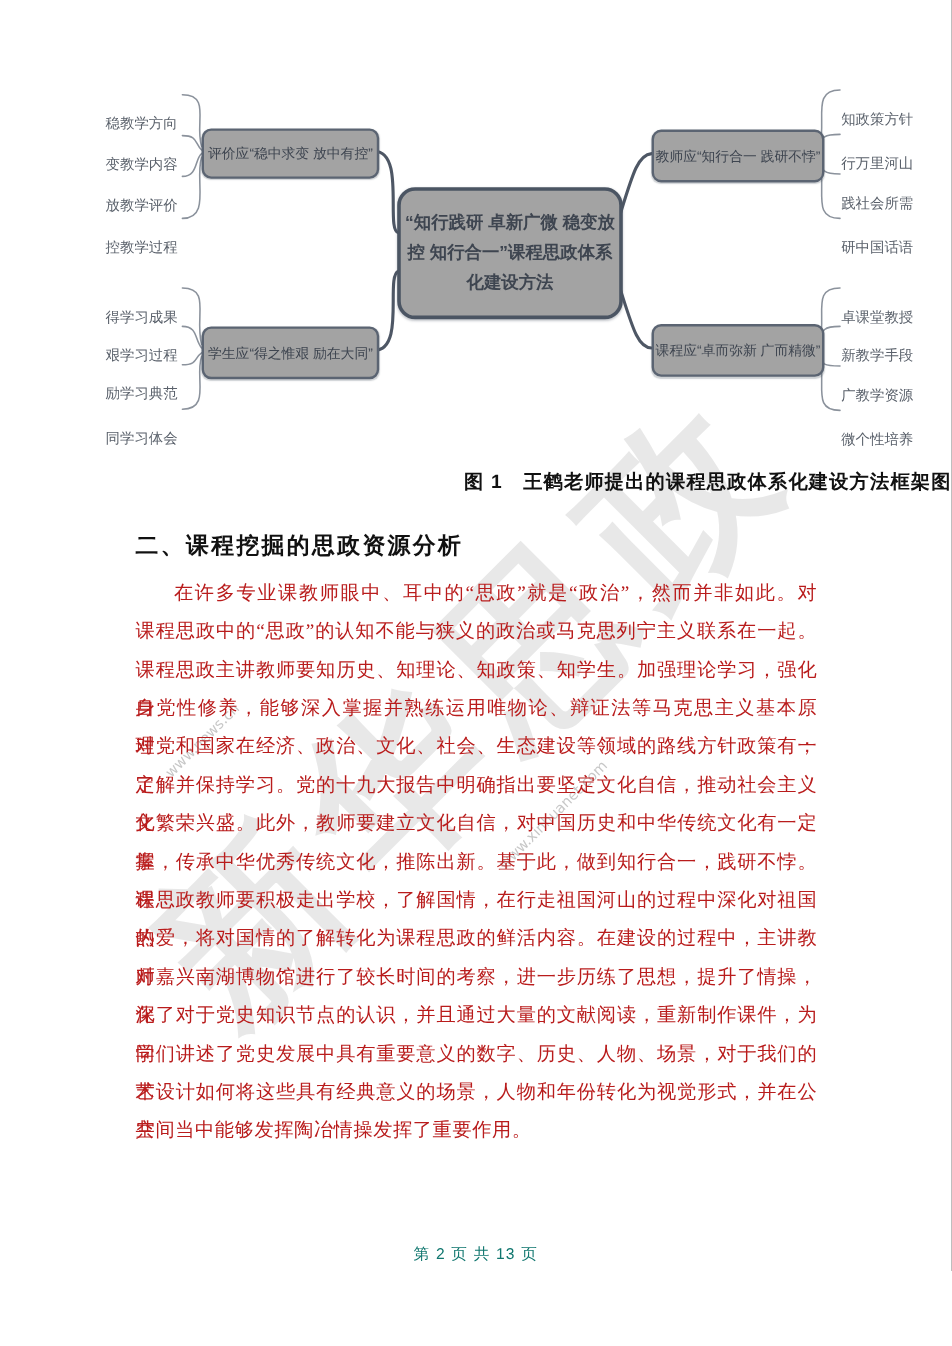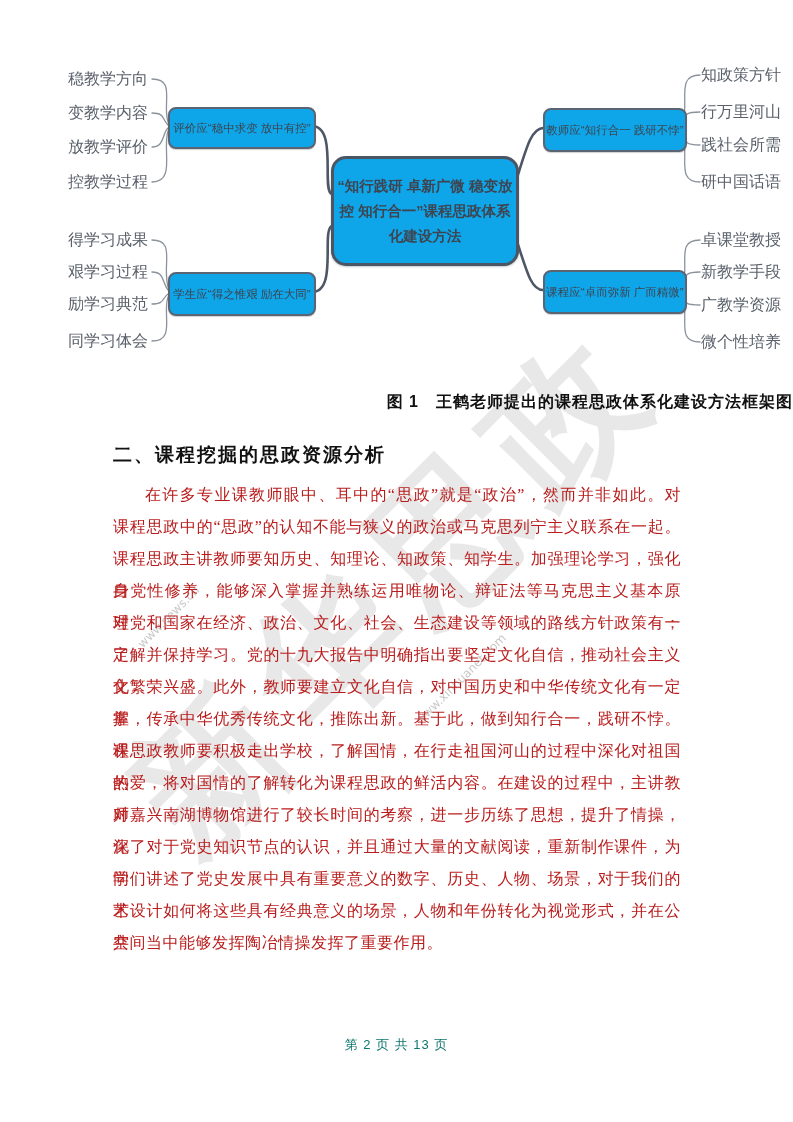--- a/index.html
+++ b/index.html
@@ -61,8 +61,9 @@
   .mm-leaf{
     position:absolute;width:92px;
     font-family:"Liberation Sans","DejaVu Sans",sans-serif;
-    font-size:16px;line-height:14px;color:#5a616b;
+    font-size:12px;line-height:14px;color:#5a616b;
     white-space:nowrap;
+    margin-top:24px;
   }
   .mm-leaf.l{left:56px;text-align:right;}
   .mm-leaf.r{left:701px;text-align:left;}

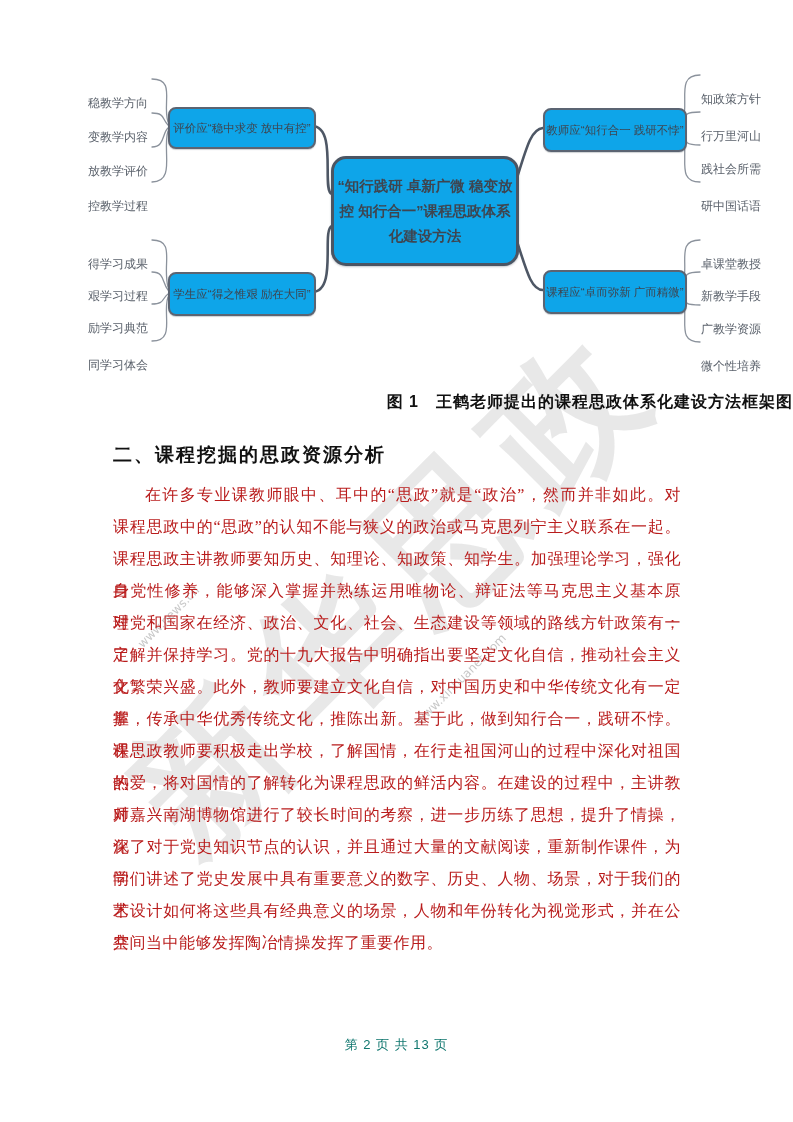--- a/index.html
+++ b/index.html
@@ -40,7 +40,7 @@
     position:absolute;
     border:2px solid #5b6472;
     border-radius:8px;
-    background:#0ea5e9;
+    background:#a3a3a3;
     display:flex;align-items:center;justify-content:center;
     font-family:"Liberation Sans","DejaVu Sans",sans-serif;
     font-size:11.5px;color:#3e4550;

